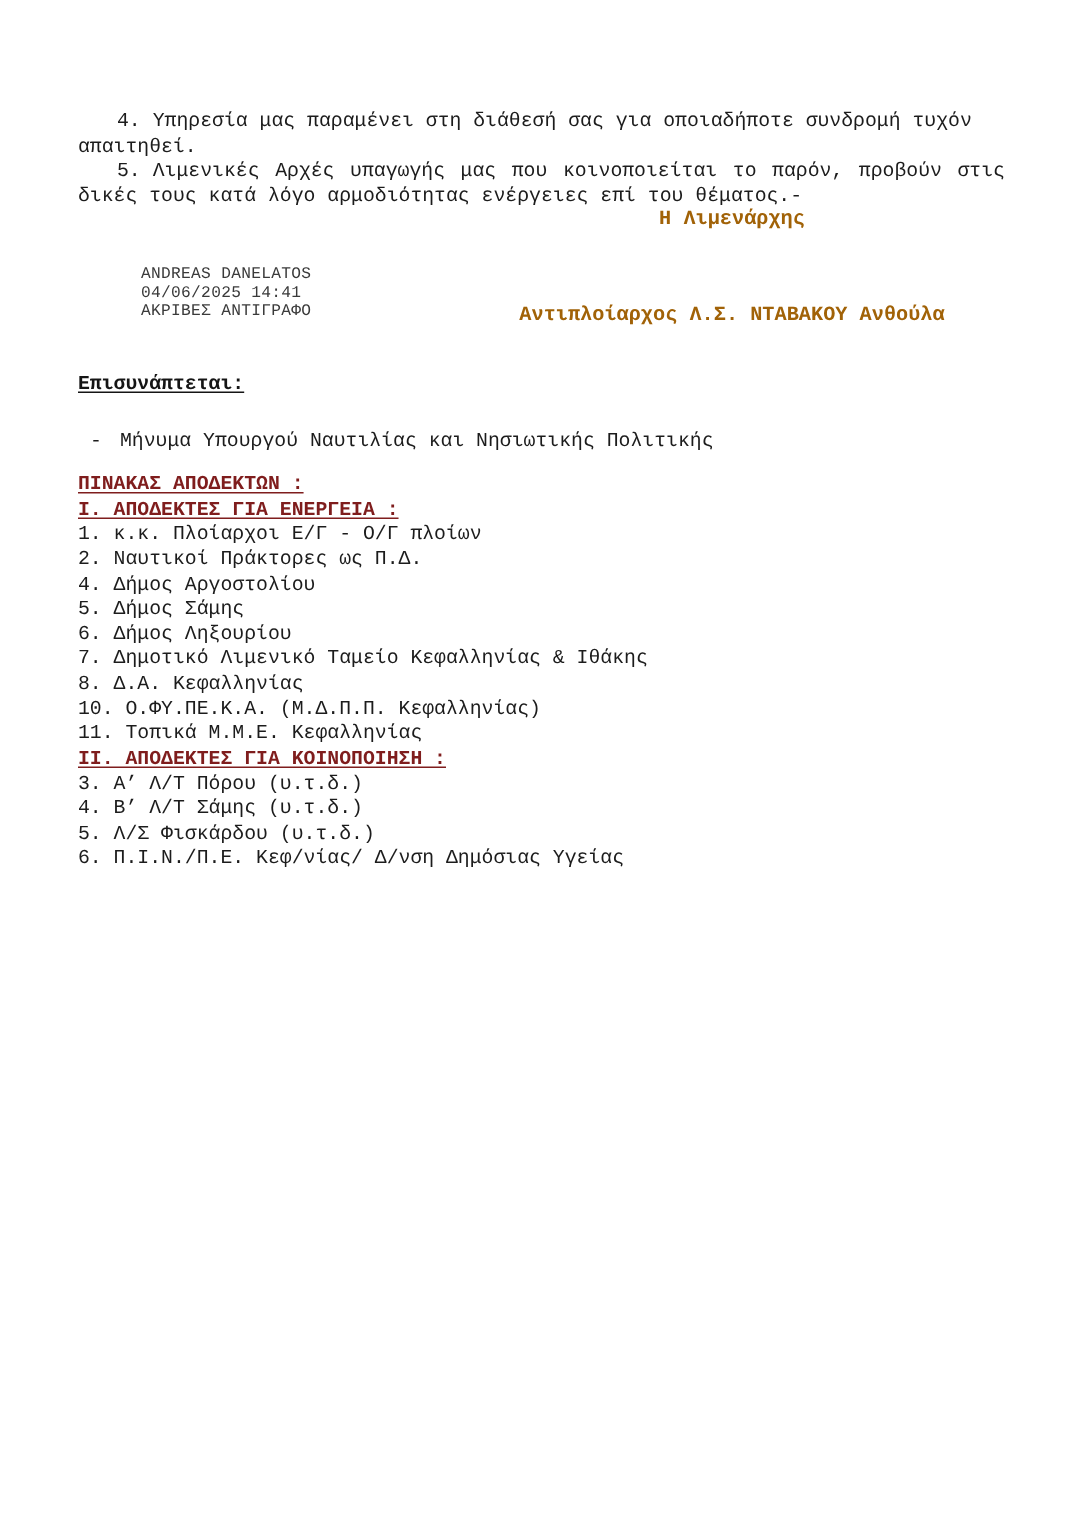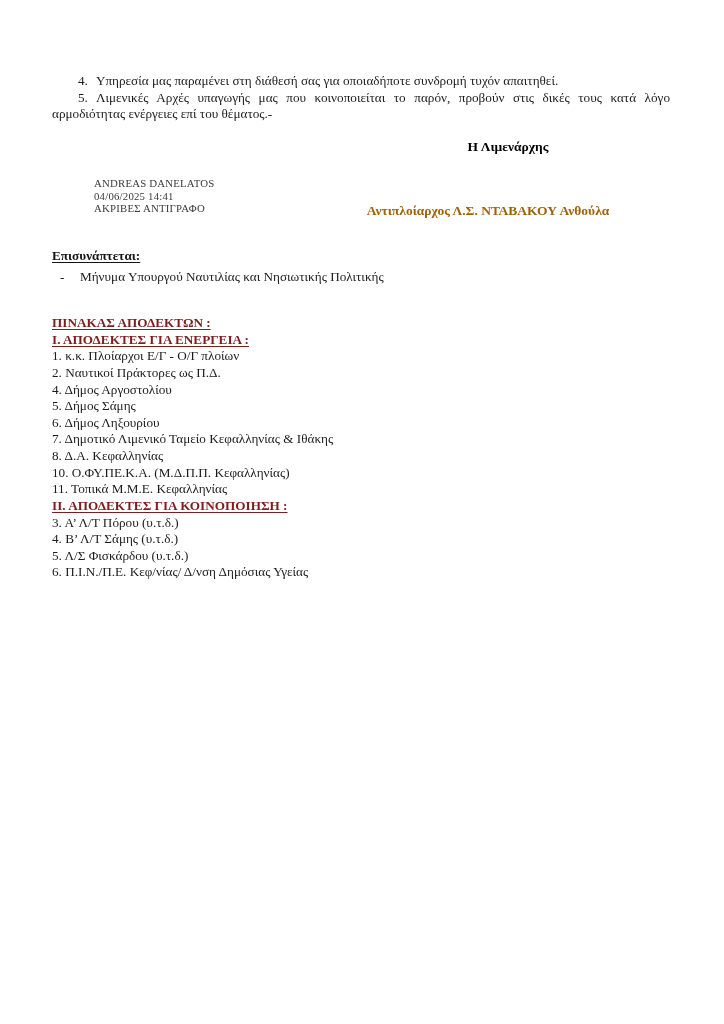--- a/index.html
+++ b/index.html
@@ -7,7 +7,7 @@
     position:relative;
     width:724px;height:1024px;
     background:#ffffff;
-    font-family:Liberation Serif, serif;
+    font-family:Liberation Mono, monospace;
     color:#1c1c1c;
     overflow:hidden;
   }

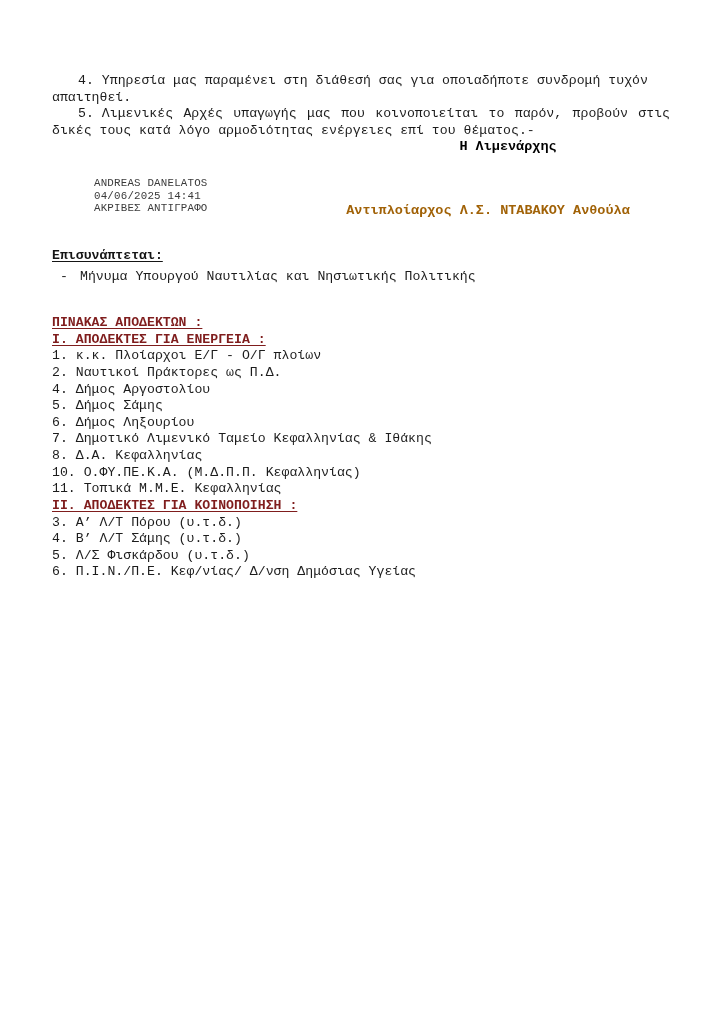--- a/index.html
+++ b/index.html
@@ -21,8 +21,8 @@
   .pnum{margin-right:8px;}
   
   .sig-title{
-    position:absolute;left:368px;top:139px;width:280px;
-    text-align:center;font-weight:bold;font-size:13.5px;color:#000000;
+    position:absolute;left:348px;top:139px;width:280px;
+    text-align:center;font-weight:bold;font-size:13.5px;color:#a16207;
   }
   .sig-name{
     position:absolute;left:330px;top:203px;width:316px;

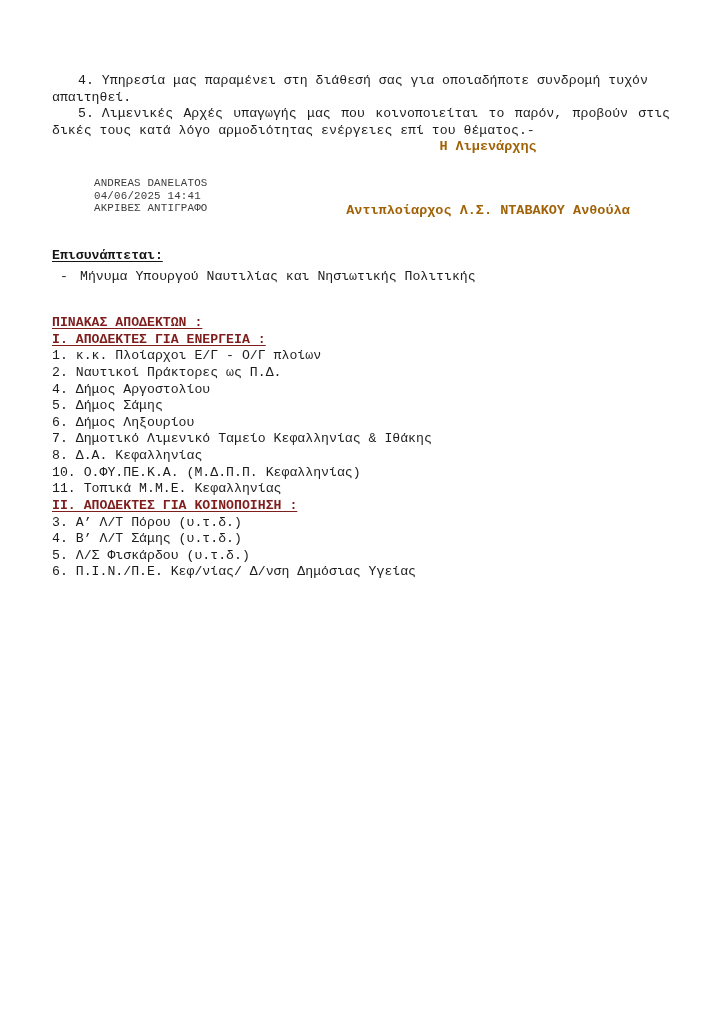--- a/index.html
+++ b/index.html
@@ -38,7 +38,7 @@
     position:absolute;left:52px;top:248px;
     font-size:13.2px;line-height:16.6px;
   }
-  .att-heading{font-weight:bold;text-decoration:underline;text-underline-offset:2px;margin-bottom:4px;color:#151515;}
+  .att-heading{font-weight:bold;text-decoration:underline;text-underline-offset:2px;margin-bottom:21px;color:#151515;}
   .att-item{position:relative;padding-left:28px;}
   .att-dash{position:absolute;left:8px;}
   

